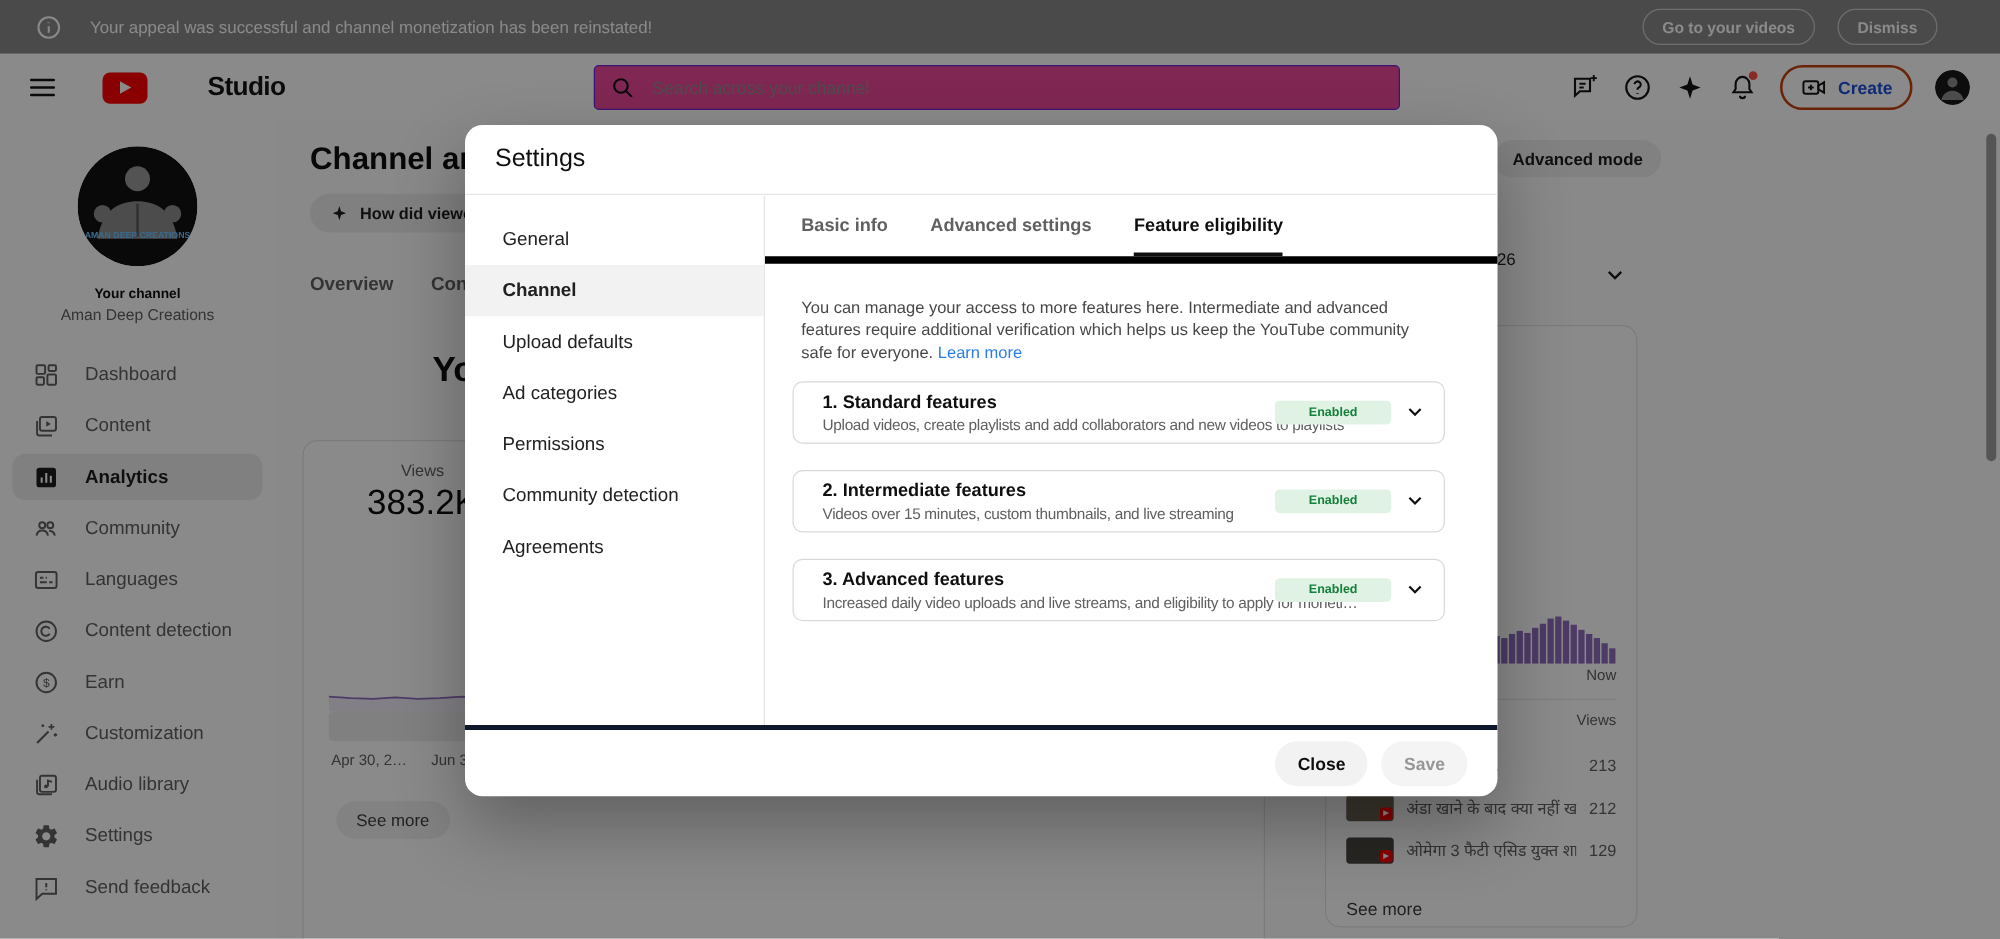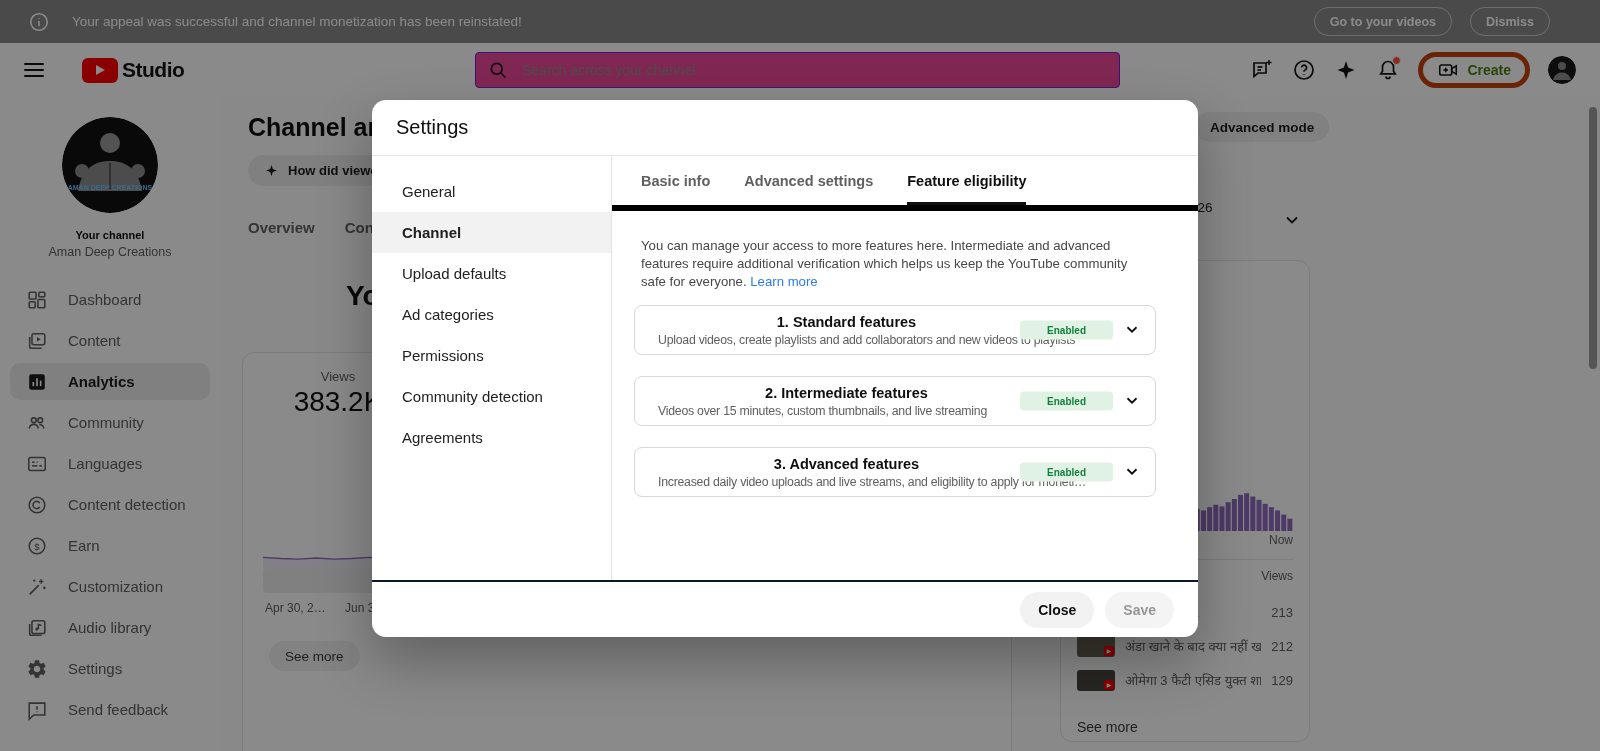--- a/index.html
+++ b/index.html
@@ -25,7 +25,7 @@
   .logo{display:flex;align-items:center;gap:4px;margin-left:38px;cursor:pointer;}
   .logo-mark{width:36px;height:25px;background:var(--brand-red);border-radius:6px;position:relative;}
   .logo-mark:after{content:"";position:absolute;left:14px;top:7px;border-left:9px solid #fff;border-top:5.5px solid transparent;border-bottom:5.5px solid transparent;}
-  .logo-text{font-size:21px;font-weight:700;letter-spacing:-.5px;color:#141414;}
+  .logo-text{font-size:21px;font-weight:700;letter-spacing:-.5px;color:#141414;margin-left:44px;}
   .search{position:absolute;left:475px;top:9px;width:645px;height:36px;background:#ec4899;border:1px solid #6d28d9;
     border-radius:4px;display:flex;align-items:center;padding:0 12px;gap:14px;}
   .search input{border:none;outline:none;background:transparent;font-size:14px;color:#0f0f0f;flex:1;font-family:inherit;}

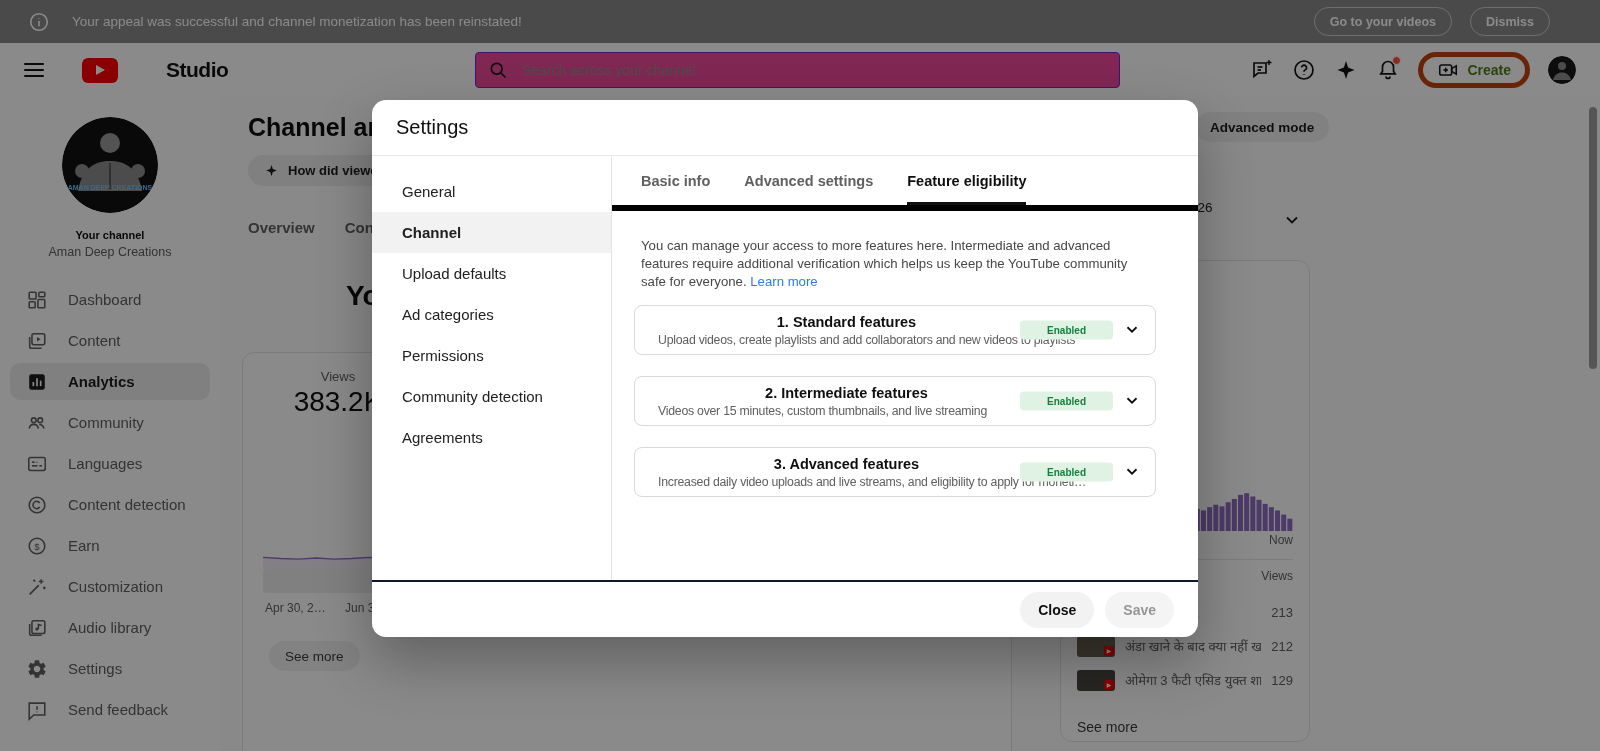--- a/index.html
+++ b/index.html
@@ -33,8 +33,8 @@
   .hdr-right{position:absolute;right:24px;top:0;height:54px;display:flex;align-items:center;gap:18px;}
   .hdr-icon{width:24px;height:24px;position:relative;cursor:pointer;}
   .bell-dot{position:absolute;right:-1px;top:-2px;width:9px;height:9px;border-radius:50%;background:#ff4e45;border:1.5px solid #fff;}
-  .create-btn{display:flex;align-items:center;gap:8px;height:36px;padding:0 14px;border:5px solid #c2410c;border-radius:18px;
-    background:#fff;font-size:14px;font-weight:600;color:#4d7c0f;font-family:inherit;cursor:pointer;justify-content:space-between;}
+  .create-btn{display:flex;align-items:center;gap:8px;height:36px;padding:0 14px;border:2px solid #c2410c;border-radius:18px;
+    background:#fff;font-size:14px;font-weight:600;color:#1d4ed8;font-family:inherit;cursor:pointer;justify-content:space-between;}
   .hdr-avatar{width:28px;height:28px;border-radius:50%;overflow:hidden;cursor:pointer;}
   
   .sidebar{position:absolute;left:0;top:97px;width:220px;bottom:0;background:#fff;z-index:1;}

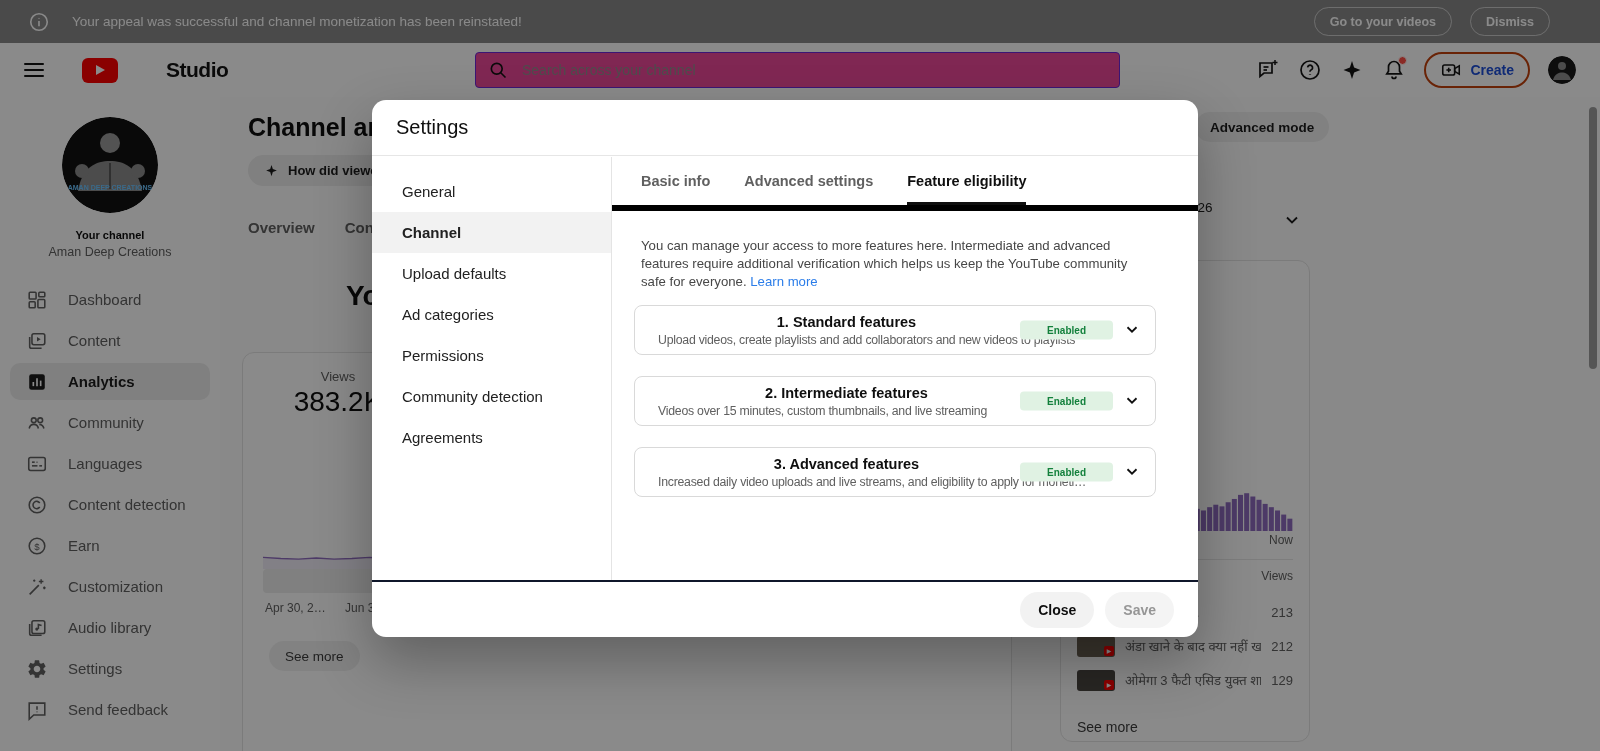--- a/index.html
+++ b/index.html
@@ -104,7 +104,7 @@
   .mintro a{color:var(--link-blue);text-decoration:none;cursor:pointer;}
   .fcards{margin:14px 0 0 22px;width:522px;}
   .fcard{position:relative;height:50px;border:1px solid #d9d9d9;border-radius:8px;padding:8px 120px 0 23px;margin-bottom:21px;cursor:pointer;}
-  .fcard-title{font-size:14.5px;font-weight:700;color:#0f0f0f;white-space:nowrap;text-align:center;}
+  .fcard-title{font-size:14.5px;font-weight:700;color:#0f0f0f;white-space:nowrap;}
   .fcard-desc{margin-top:3px;font-size:12.3px;letter-spacing:-.25px;color:#606060;white-space:nowrap;}
   .fcard-right{position:absolute;right:14px;top:50%;transform:translateY(-50%);display:flex;align-items:center;gap:10px;}
   .status-badge{background:var(--badge-green-bg);color:var(--badge-green-text);font-size:10px;font-weight:600;

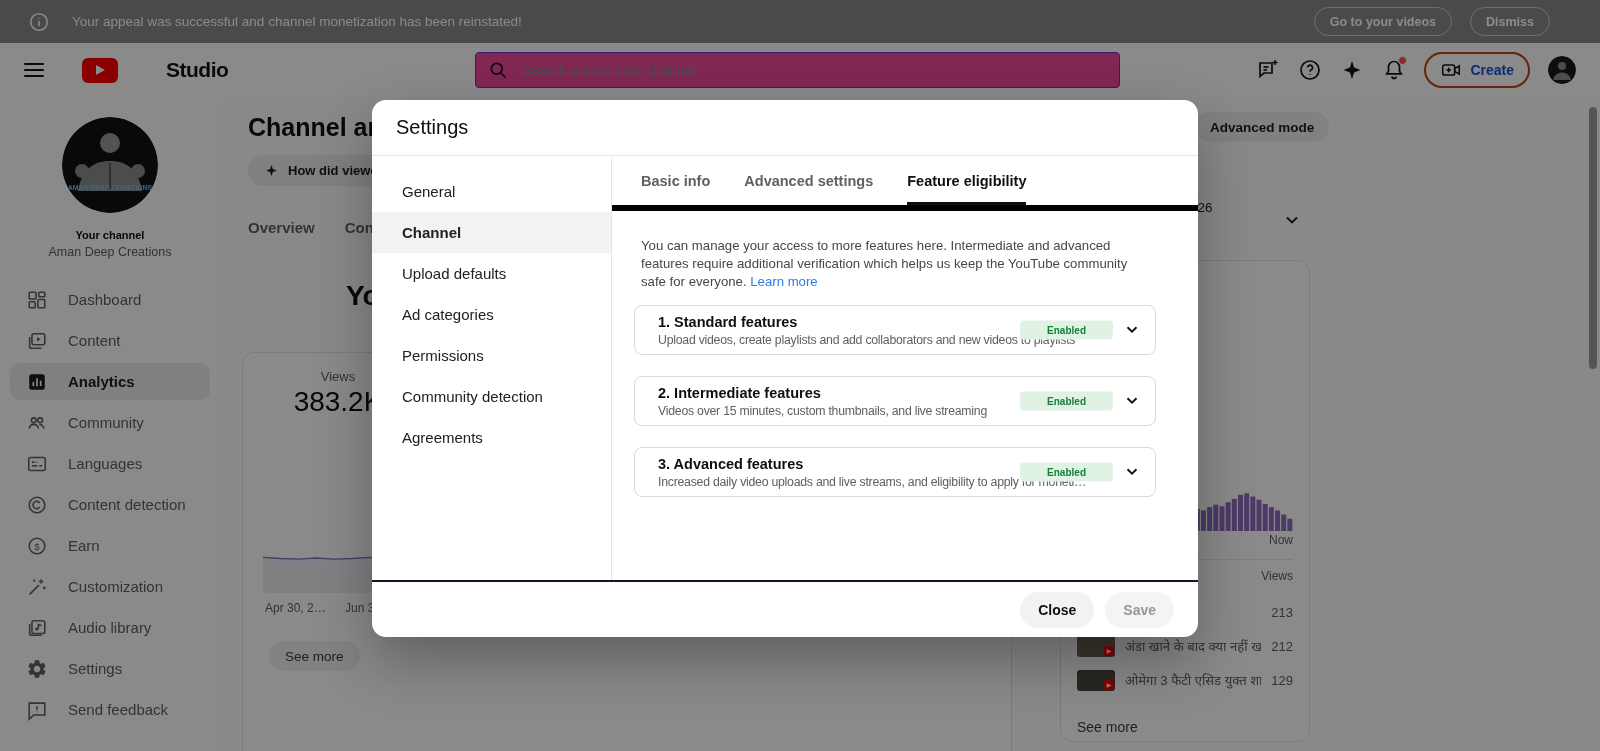--- a/index.html
+++ b/index.html
@@ -109,7 +109,7 @@
   .fcard-right{position:absolute;right:14px;top:50%;transform:translateY(-50%);display:flex;align-items:center;gap:10px;}
   .status-badge{background:var(--badge-green-bg);color:var(--badge-green-text);font-size:10px;font-weight:600;
     padding:4px 27px;border-radius:4px;}
-  .modal-footer{position:absolute;left:0;right:0;bottom:0;height:57px;border-top:2px solid #0f172a;
+  .modal-footer{position:absolute;left:0;right:0;bottom:0;height:57px;border-top:4px solid #0f172a;
     display:flex;align-items:center;justify-content:flex-end;gap:11px;padding-right:24px;border-radius:0 0 14px 14px;}
   .m-btn{height:36px;padding:0 18px;border:none;border-radius:18px;font-size:14px;font-weight:600;font-family:inherit;cursor:pointer;}
   .m-btn.close{background:#f2f2f2;color:#0f0f0f;}

